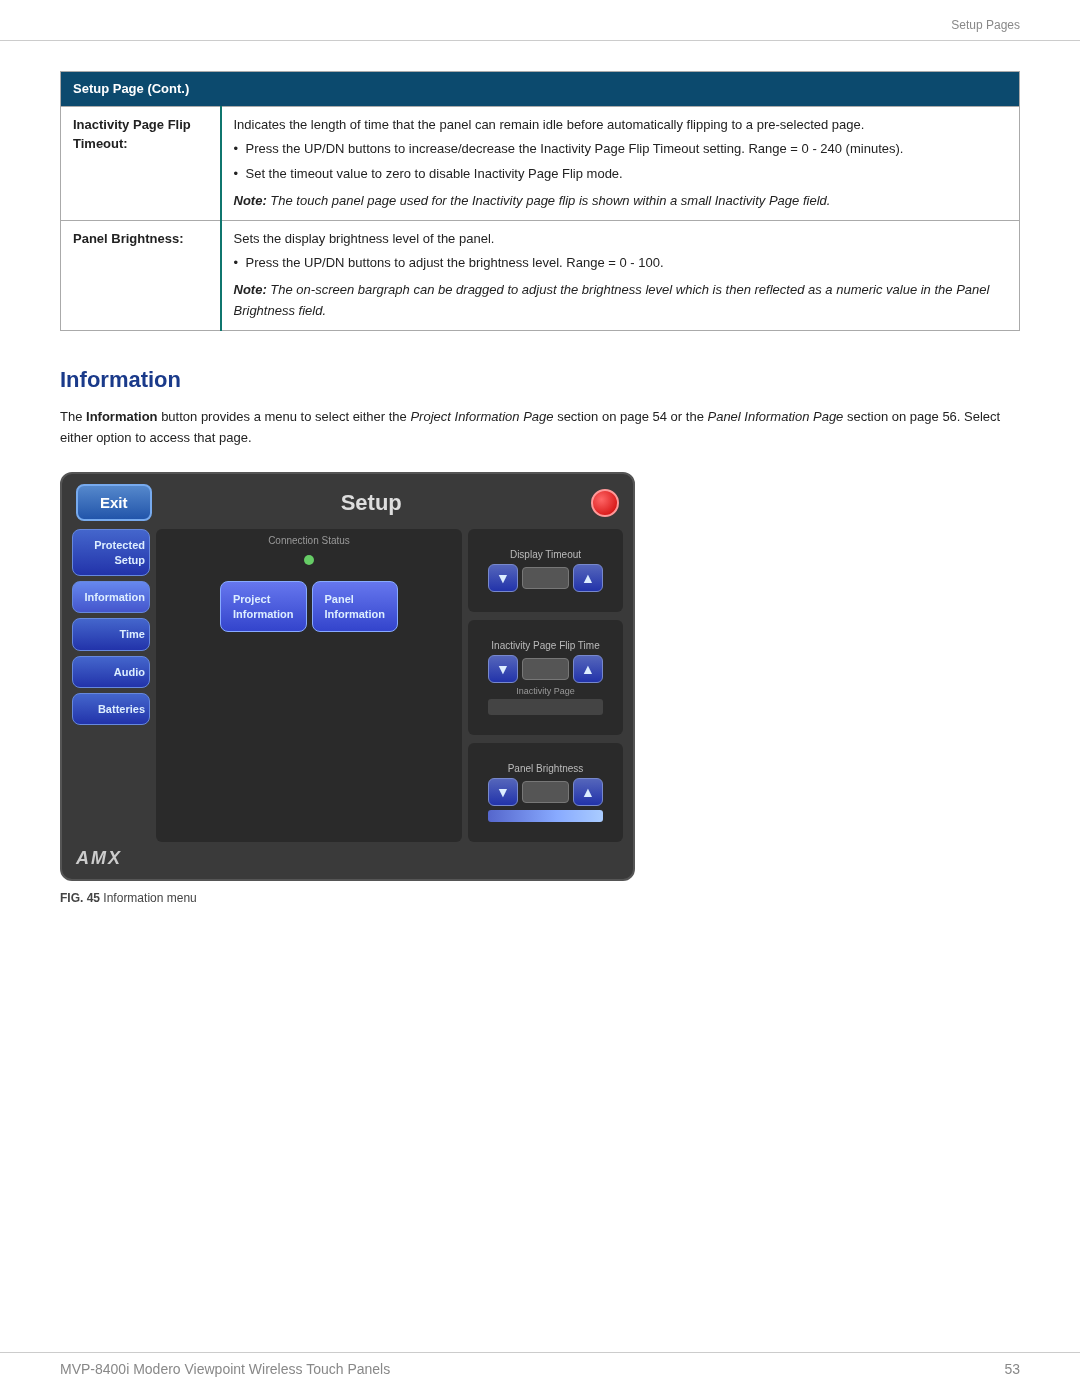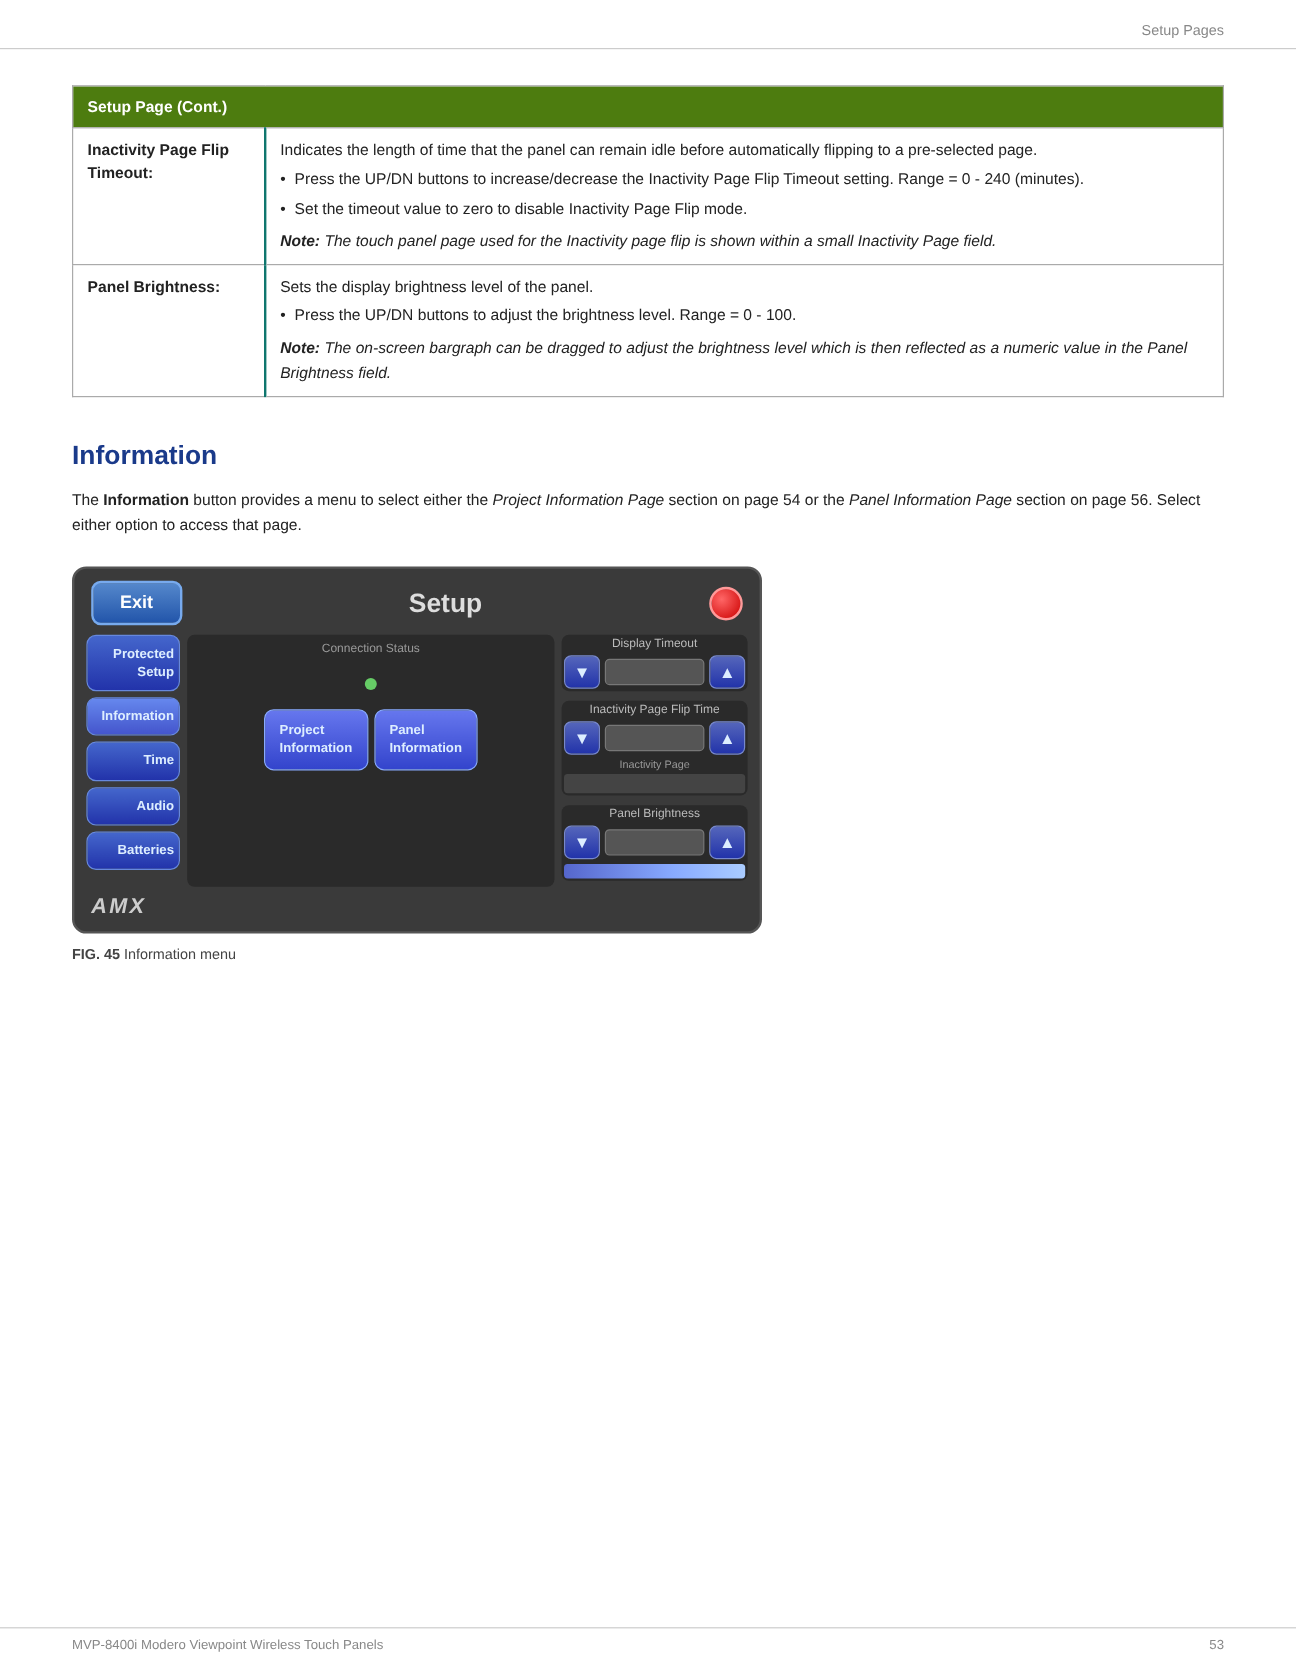--- a/index.html
+++ b/index.html
@@ -35,7 +35,7 @@
     }
 
     .setup-table .table-header {
-      background: #4d7c0f;
+      background: #0c4a6e;
       color: #fff;
       padding: 7px 12px;
       font-weight: bold;

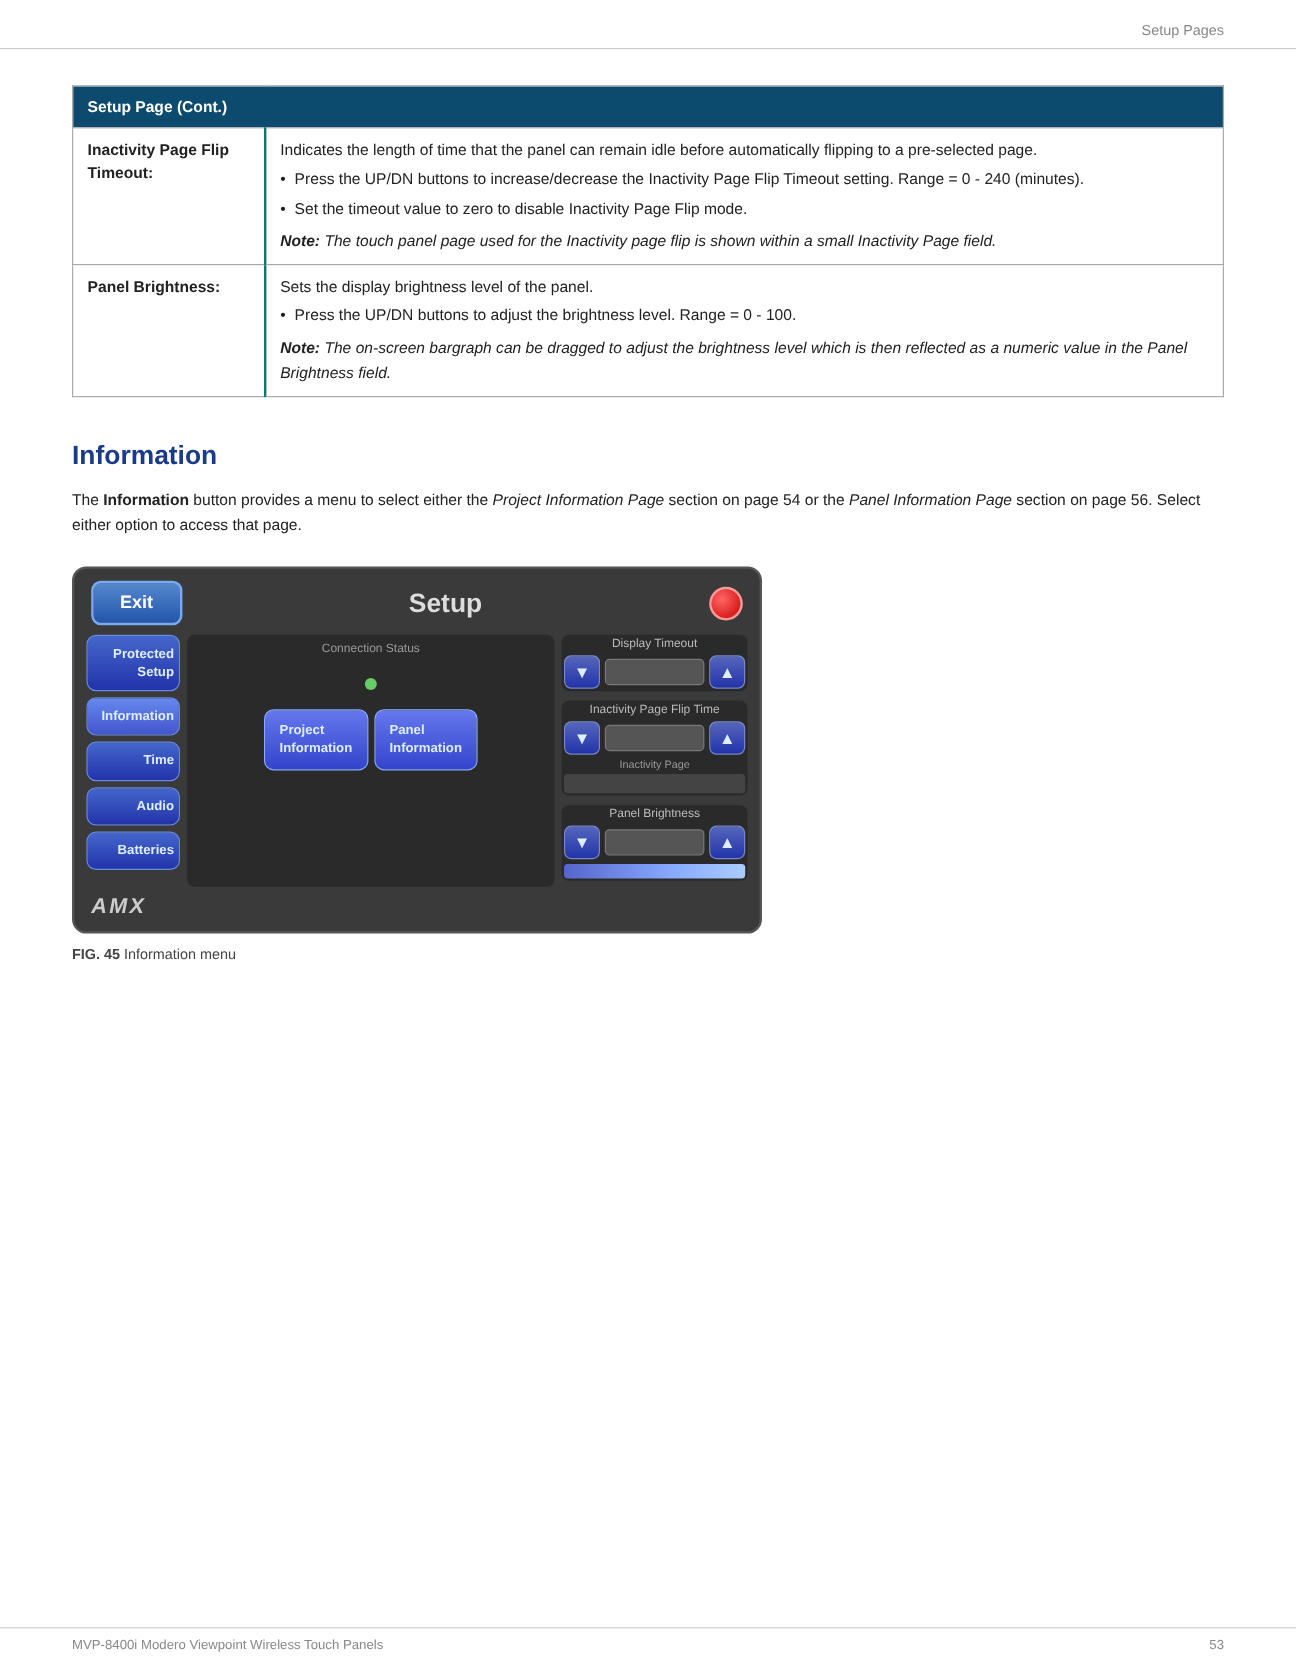--- a/index.html
+++ b/index.html
@@ -200,7 +200,7 @@
       text-align: center;
       font-size: 10px;
       color: #999;
-      margin-bottom: 14px;
+      margin-bottom: 4px;
     }
 
     .green-dot {

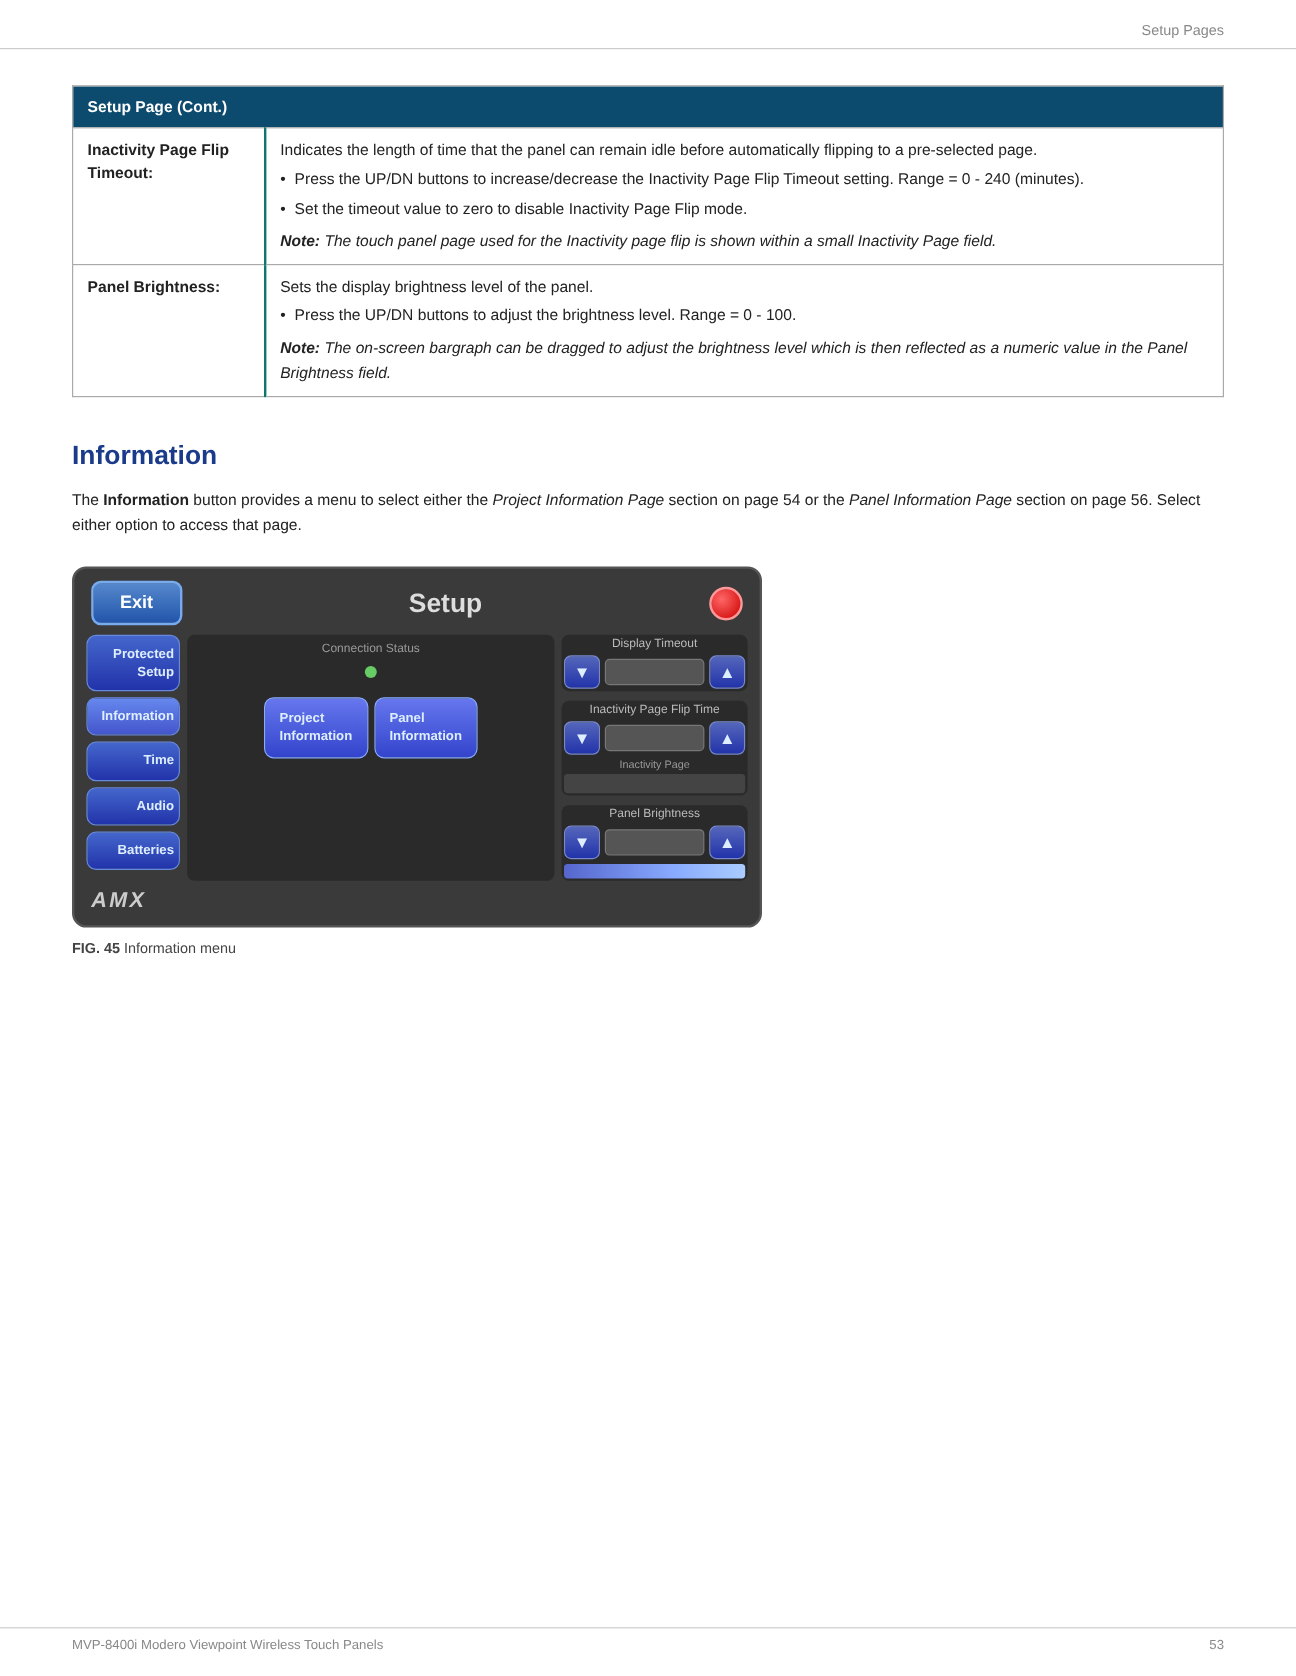--- a/index.html
+++ b/index.html
@@ -228,7 +228,7 @@
     .control-section {
       background: #2a2a2a;
       border-radius: 6px;
-      padding: 2px;
+      padding: 20px;
     }
 
     .control-label {

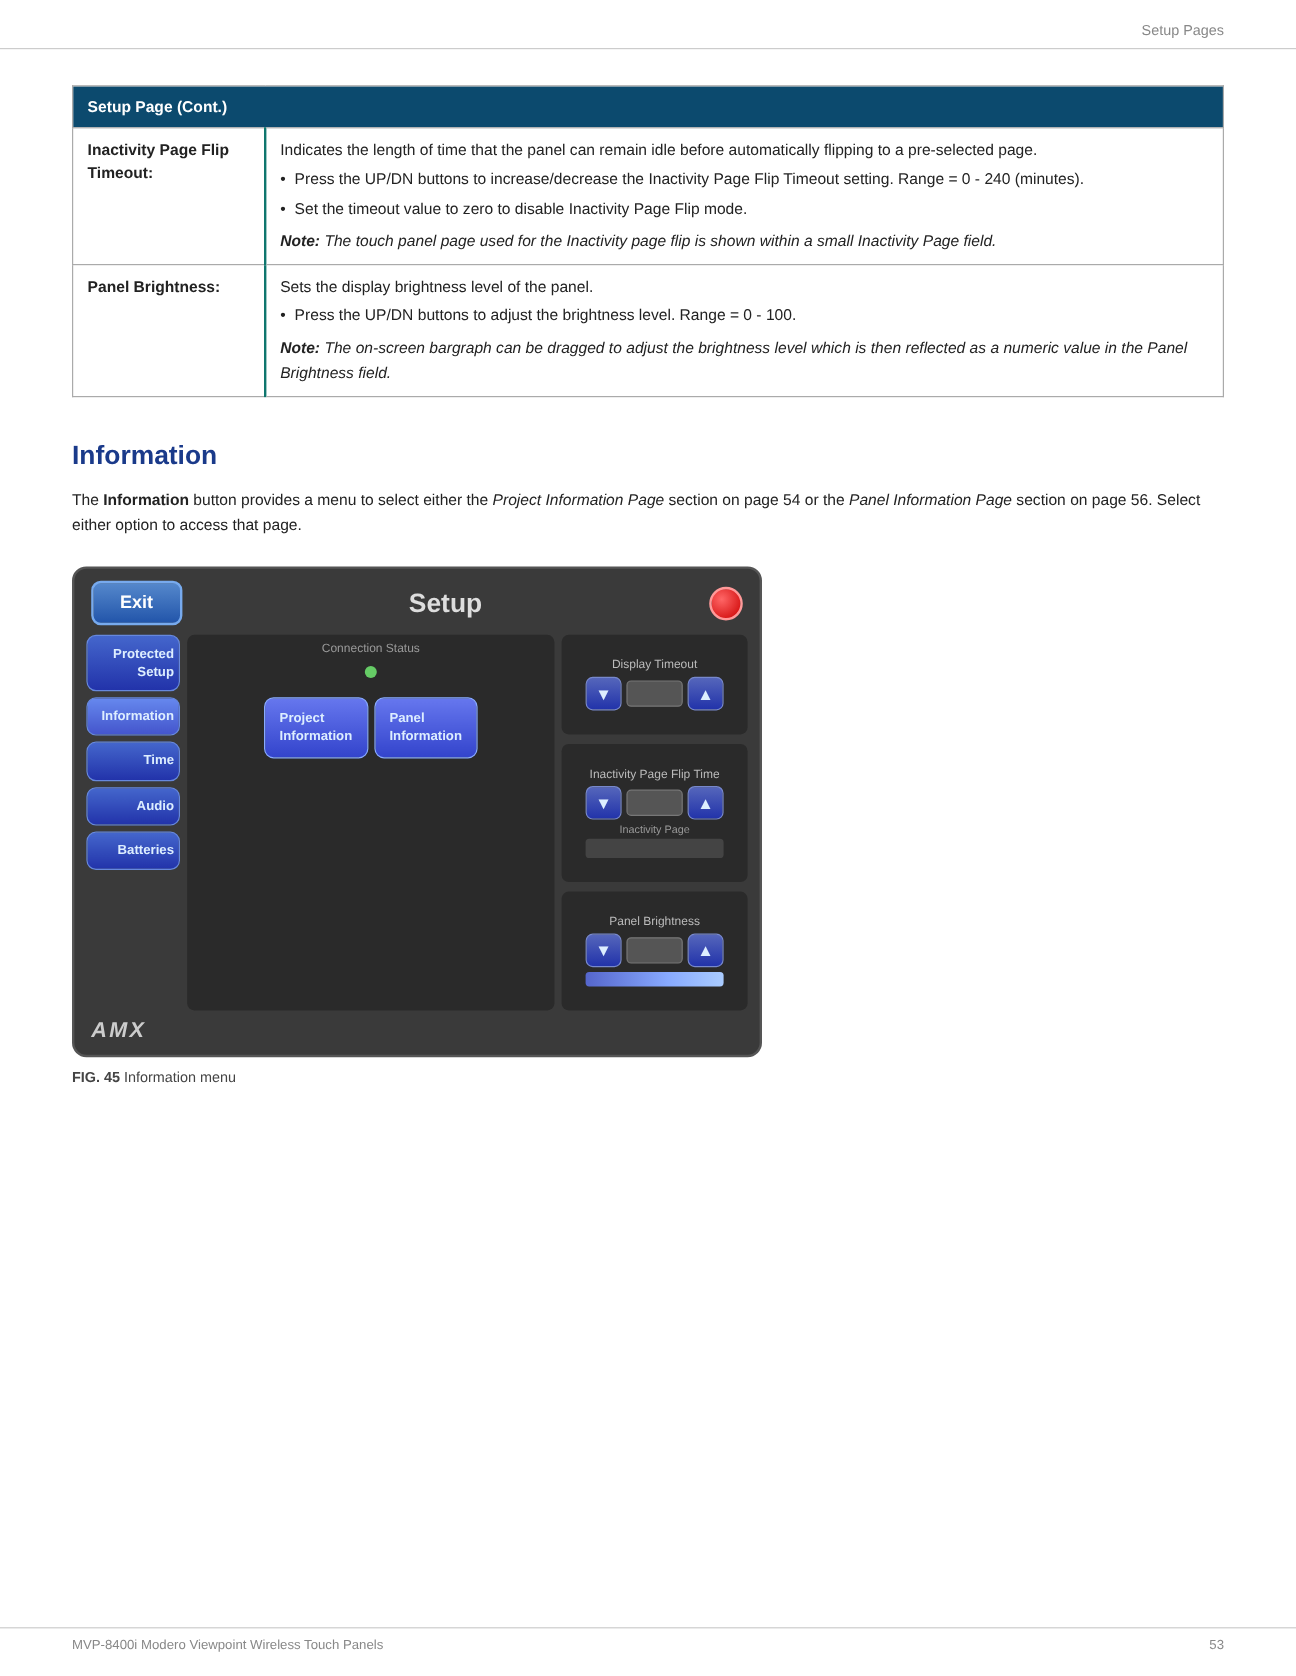--- a/index.html
+++ b/index.html
@@ -317,7 +317,7 @@
       display: flex;
       justify-content: space-between;
       padding: 0 60px;
-      font-size: 11px;
+      font-size: 14px;
       color: #888;
       border-top: 1px solid #ccc;
       padding-top: 8px;

